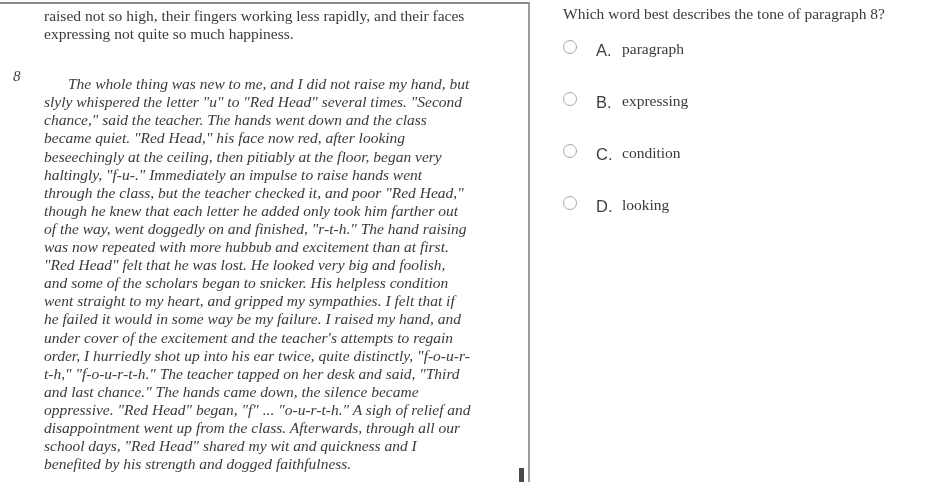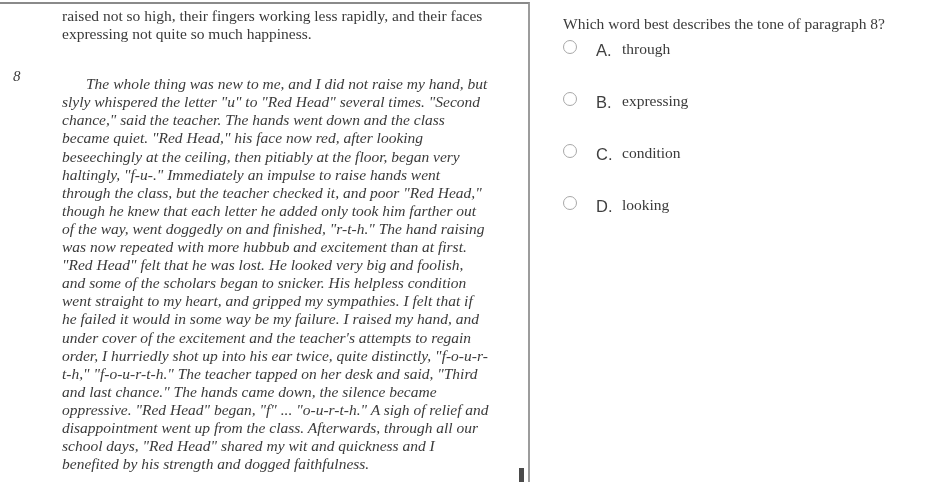--- a/index.html
+++ b/index.html
@@ -48,7 +48,7 @@
   }
   .passage-text {
     position: absolute;
-    left: 62px;
+    left: 44px;
     top: 3px;
     width: 450px;
     font-size: 15.5px;

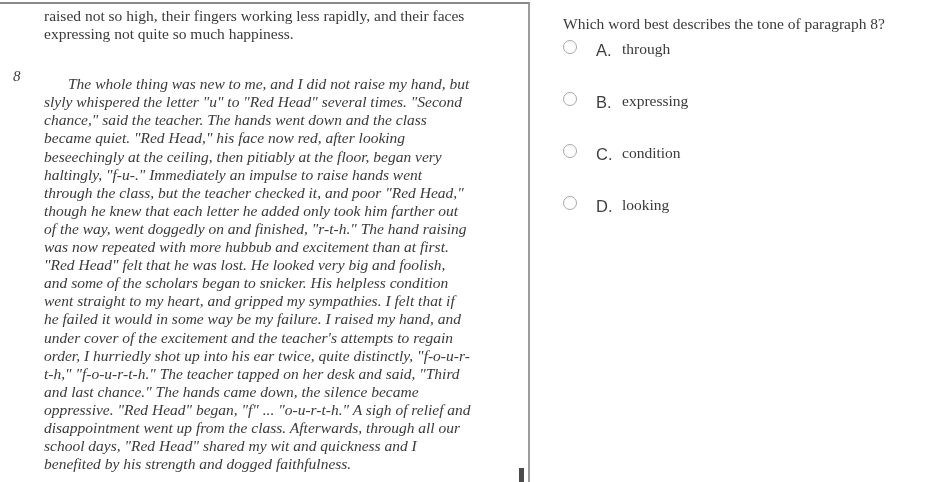--- a/index.html
+++ b/index.html
@@ -74,7 +74,7 @@
   .question-text {
     position: absolute;
     left: 0;
-    top: 15px;
+    top: 5px;
     width: 360px;
     font-size: 15.5px;
     color: #3a3a3a;

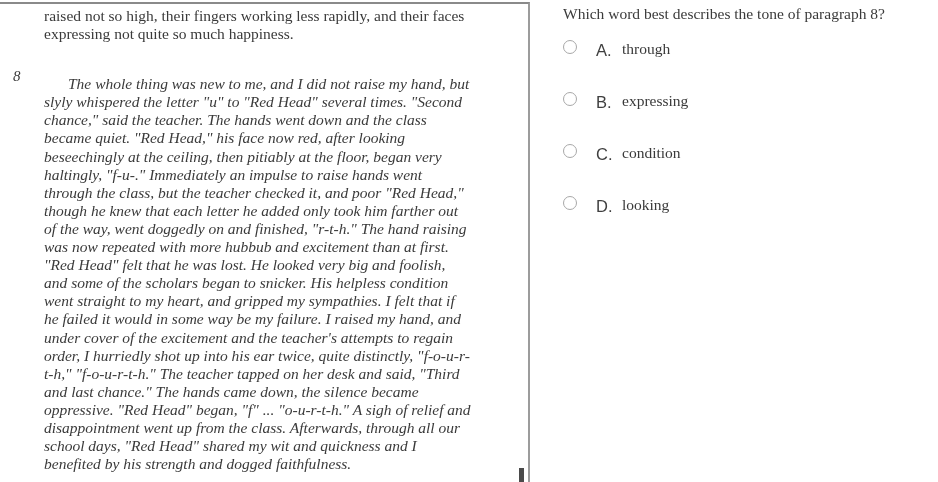--- a/index.html
+++ b/index.html
@@ -162,7 +162,7 @@
       <div class="option">
         <span class="radio"></span>
         <span class="opt-letter">A.</span>
-        <span class="opt-text">through</span>
+        <span class="opt-text">paragraph</span>
       </div>
 
       <div class="option">

